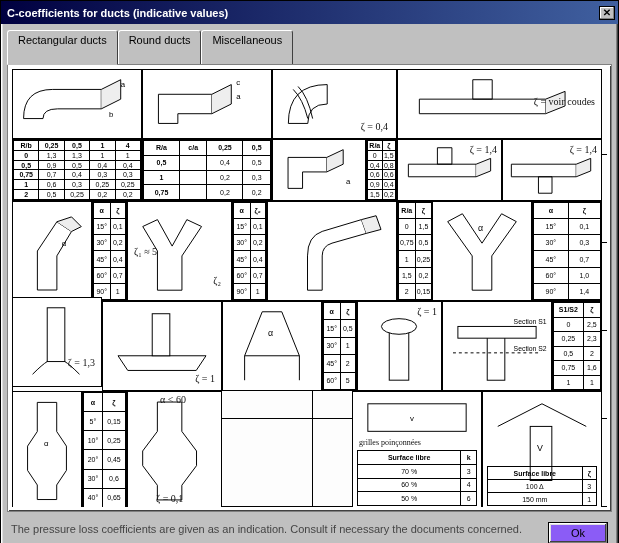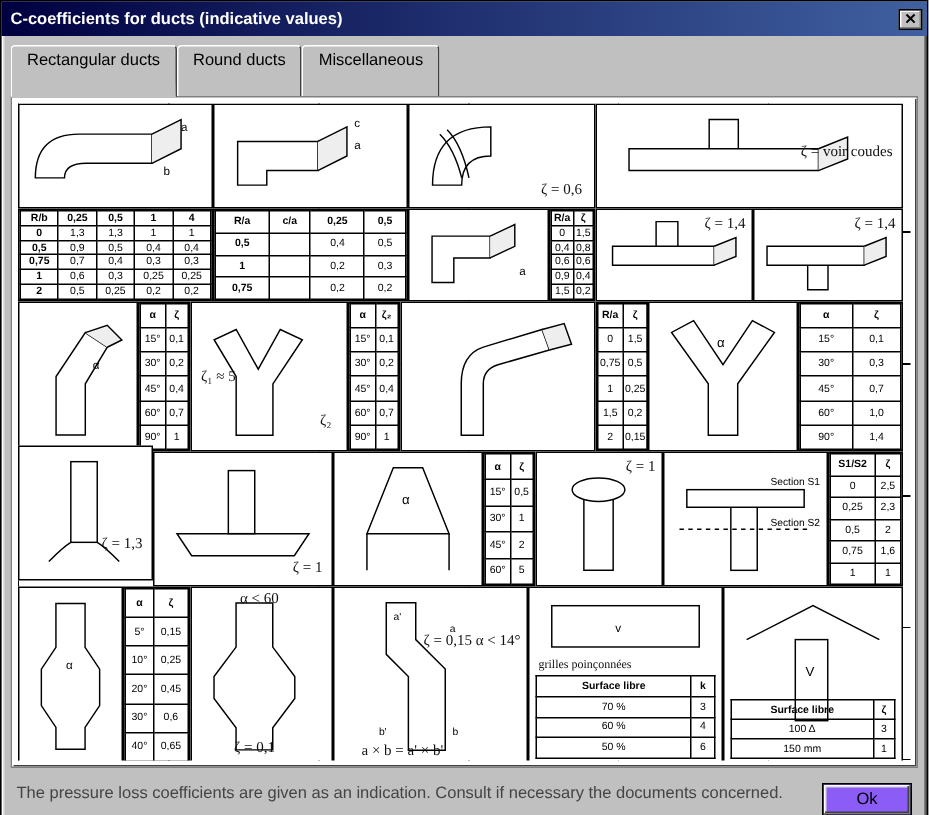--- a/index.html
+++ b/index.html
@@ -157,7 +157,7 @@
             <path d="M20 20 Q30 30 35 50" stroke="#000" fill="none"></path>
             <path d="M25 17 Q35 27 40 50" stroke="#000" fill="none"></path>
           </svg>
-        <span class="scribble" style="right:8px;bottom:6px">ζ = 0,6</span>
+        <span class="scribble" style="right:8px;bottom:6px">ζ = 0,4</span>
       </div>
       <div class="cell" style="left:385px;top:0;width:205px;height:70px">
         <svg viewBox="0 0 205 70">

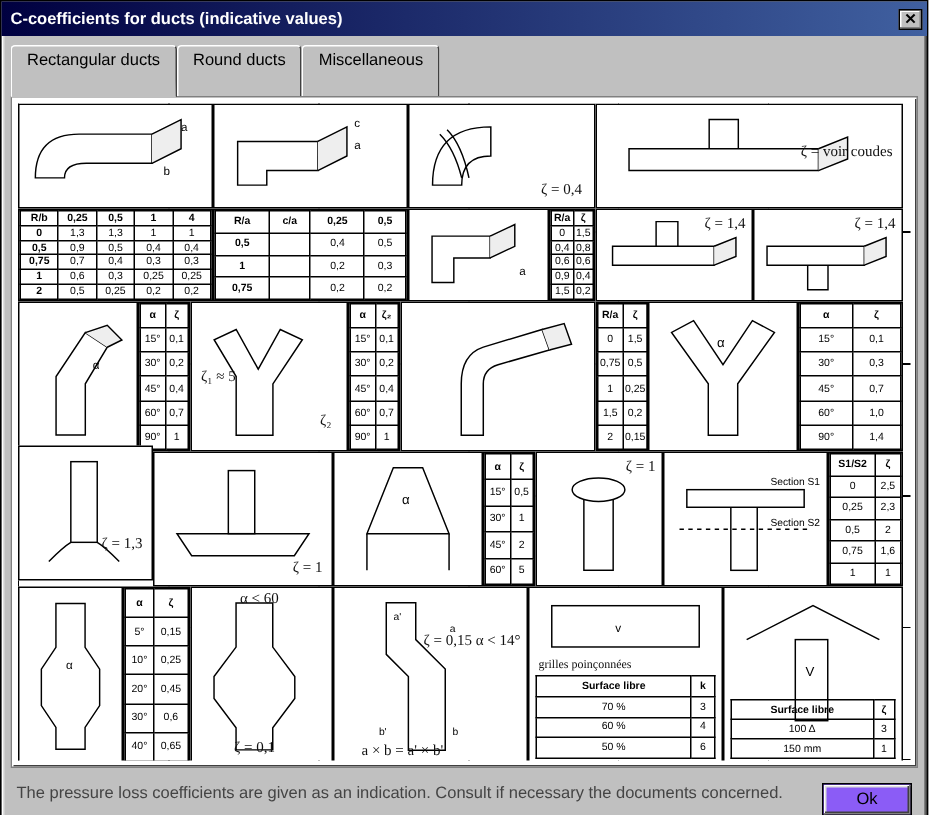--- a/index.html
+++ b/index.html
@@ -580,17 +580,6 @@
           </svg>
         <span class="scribble" style="left:32px;top:2px">α &lt; 60</span>
         <span class="scribble" style="left:28px;bottom:4px">ζ = 0,1</span>
-      </div>
-      <div class="cell" style="left:210px;top:322px;width:130px;height:118px">
-        <svg viewBox="0 0 130 118">
-            <path d="M35 10 L55 10 L55 35 L75 55 L75 110 L50 110 L50 60 L35 45 Z" fill="#fff" stroke="#000"></path>
-            <text x="40" y="22" font-size="7">a'</text>
-            <text x="78" y="30" font-size="7">a</text>
-            <text x="30" y="100" font-size="7">b'</text>
-            <text x="80" y="100" font-size="7">b</text>
-          </svg>
-        <span class="scribble" style="right:4px;top:30px">ζ = 0,15  α &lt; 14°</span>
-        <span class="scribble" style="left:18px;bottom:2px">a × b = a' × b'</span>
       </div>
       <div class="cell" style="left:340px;top:322px;width:130px;height:118px">
         <svg viewBox="0 0 130 118">

